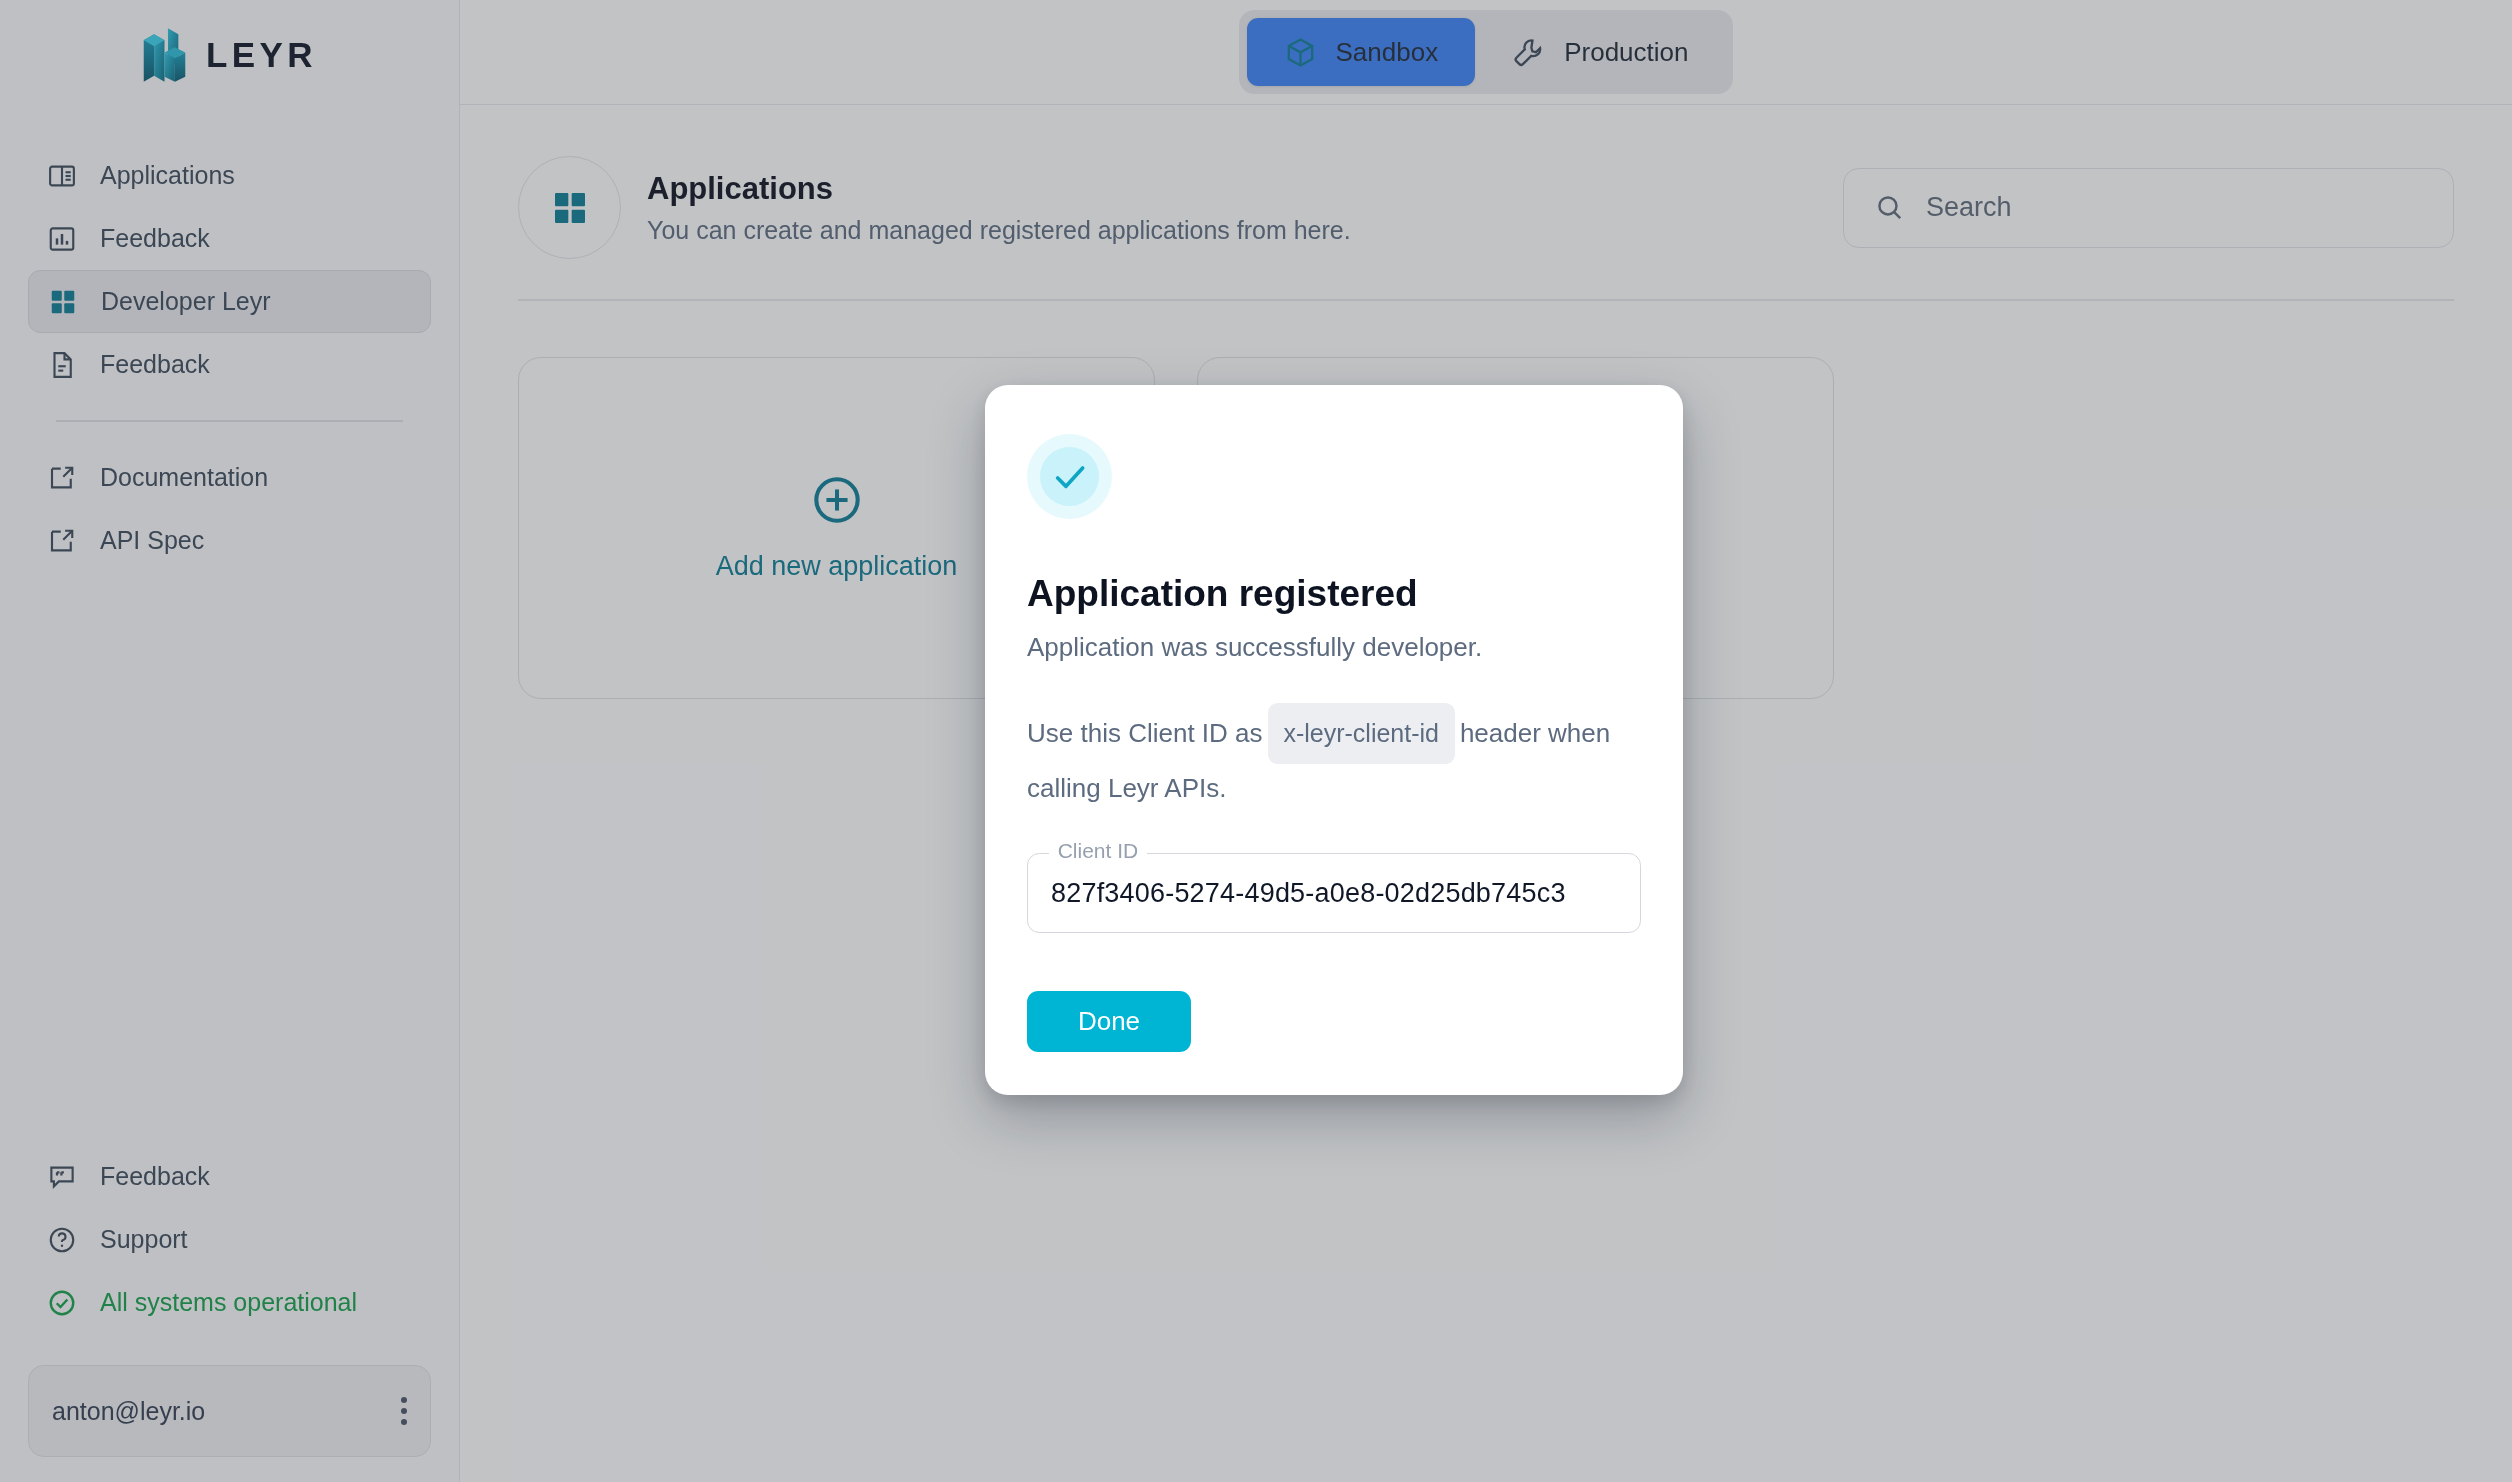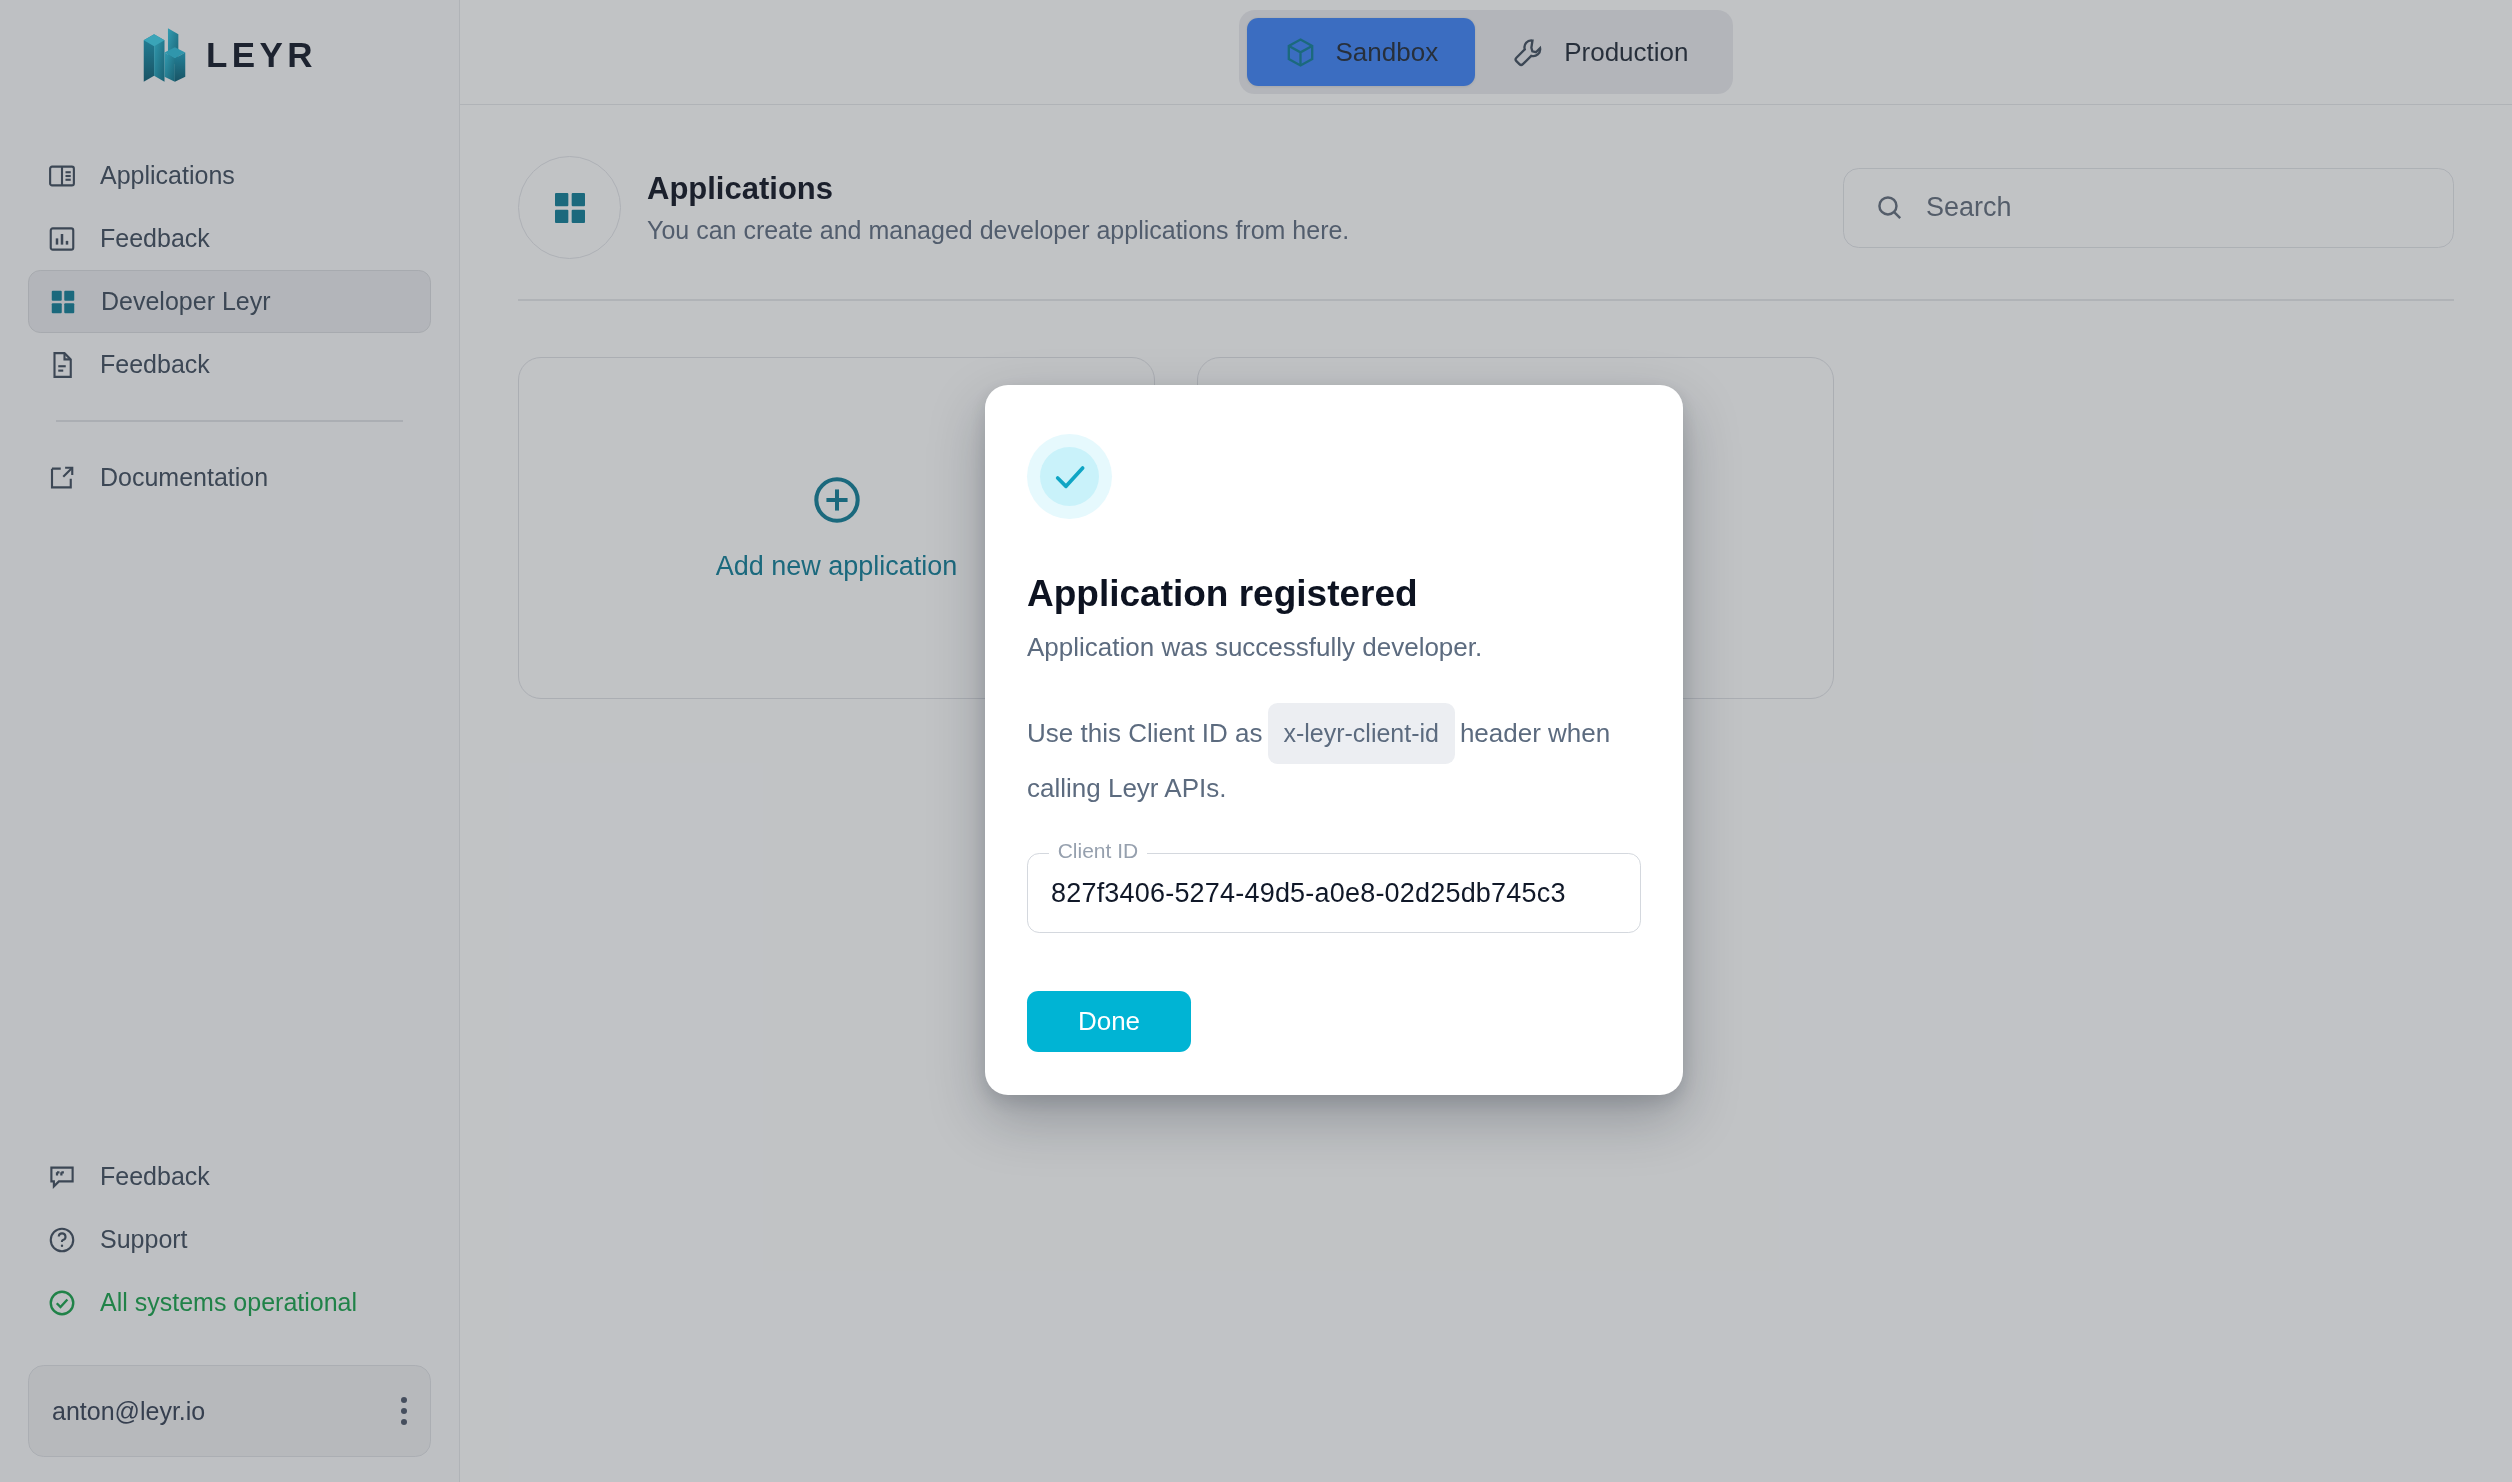--- a/index.html
+++ b/index.html
@@ -410,7 +410,7 @@
         </div>
         <div class="head-texts">
           <div class="head-title">Applications</div>
-          <div class="head-sub">You can create and managed developer applications from here.</div>
+          <div class="head-sub">You can create and managed registered applications from here.</div>
         </div>
 
         <div class="search-box">

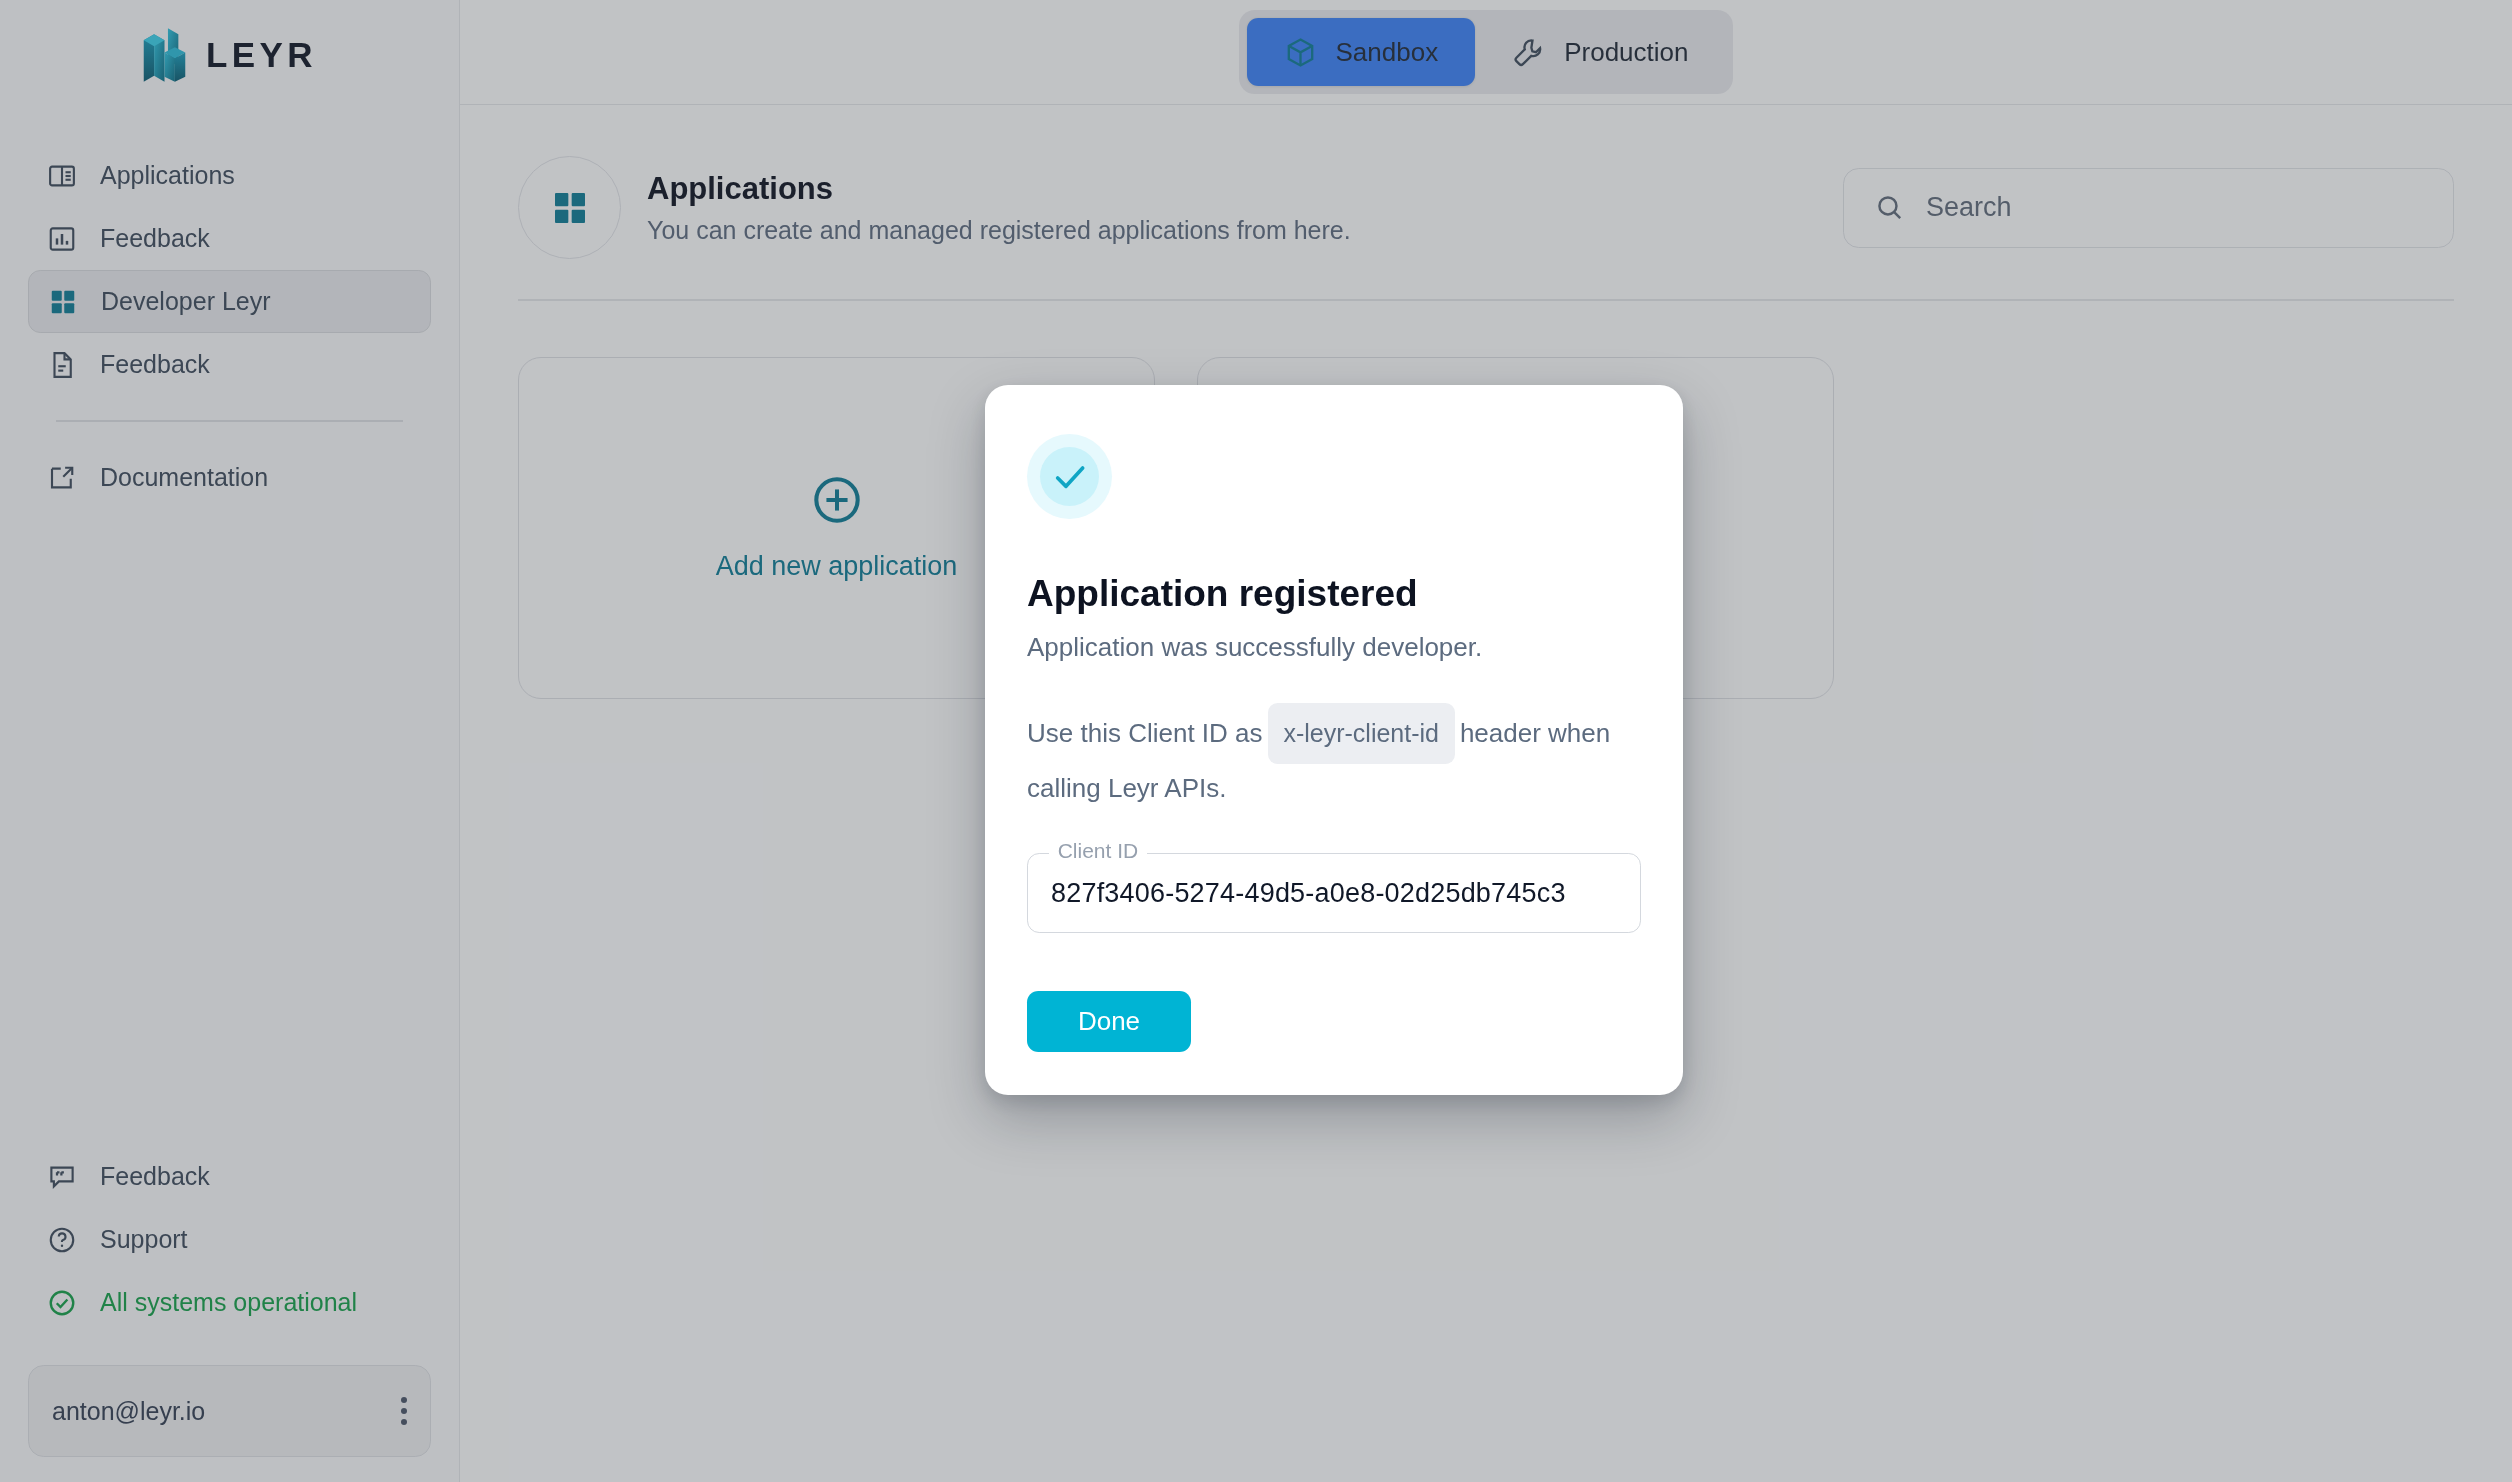--- a/index.html
+++ b/index.html
@@ -327,6 +327,16 @@
           <span>Documentation</span>
         </div>
 
+        <div class="nav-item">
+          <span>
+            <svg class="nav-icon" viewBox="0 0 24 24" fill="none" stroke="#3d4b5c" stroke-width="1.7">
+              <path d="M4 4.5h7M4 4.5v15h15v-7"></path>
+              <path d="M13 11 20 4"></path>
+              <path d="M14.5 3.8H20.2V9.5"></path>
+            </svg>
+          </span>
+          <span>API Spec</span>
+        </div>
       </nav>
 
       <div class="sidebar-bottom">

